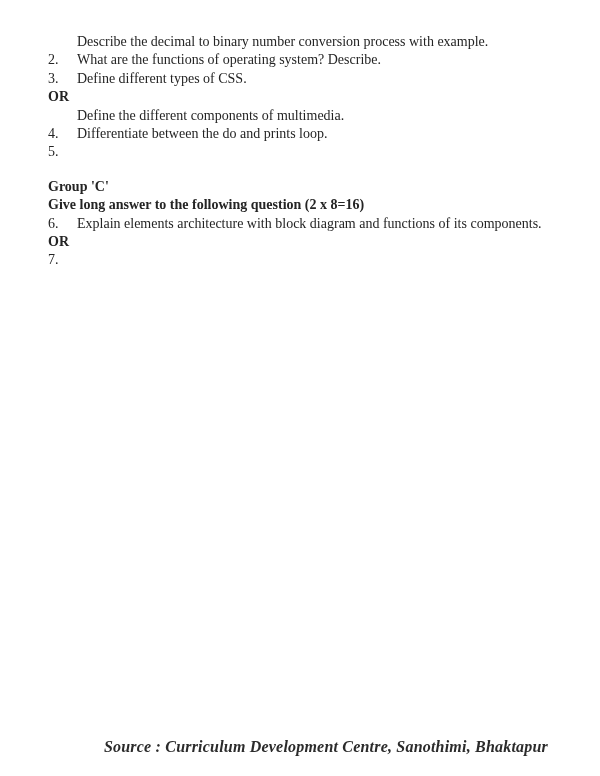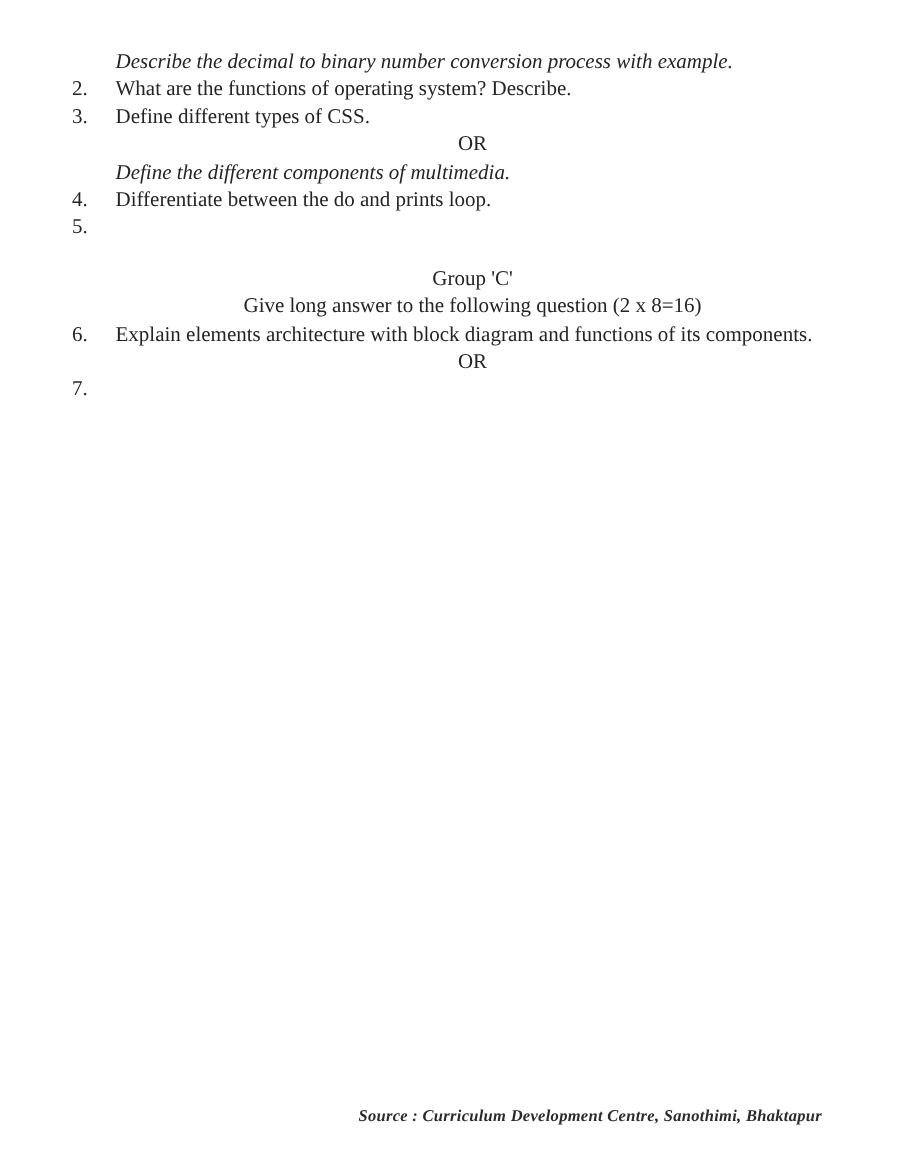--- a/index.html
+++ b/index.html
@@ -27,7 +27,7 @@
   .line { min-height: 18.4px; }
   .item { display: flex; }
   .num { width: 29px; flex: 0 0 29px; }
-  .cont { padding-left: 29px; font-style: italic; }
+  .cont { padding-left: 29px; }
   .center {
     text-align: center;
     font-weight: normal;

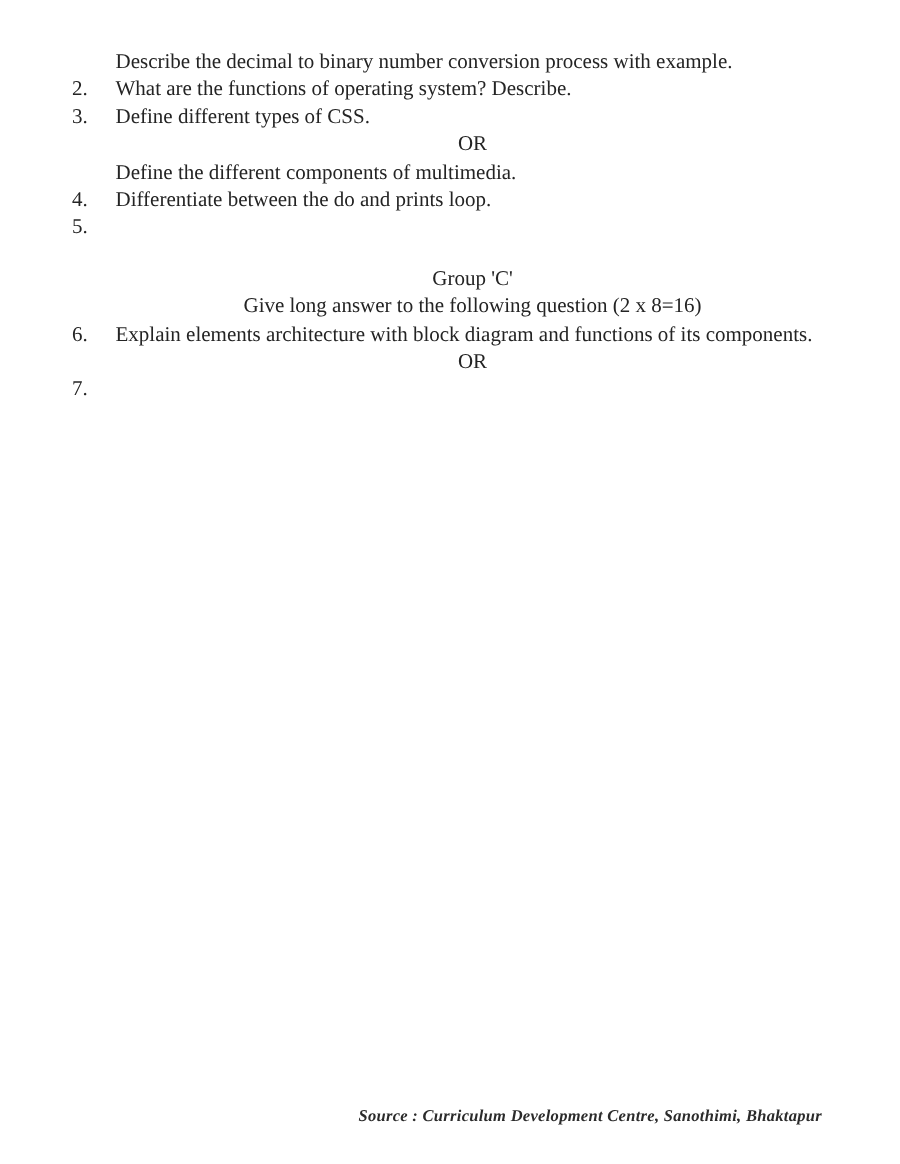--- a/index.html
+++ b/index.html
@@ -29,8 +29,7 @@
   .num { width: 29px; flex: 0 0 29px; }
   .cont { padding-left: 29px; }
   .center {
-    text-align: center;
-    font-weight: normal;
+    font-weight: bold;
   }
   .spacer { height: 16px; }
   .source {

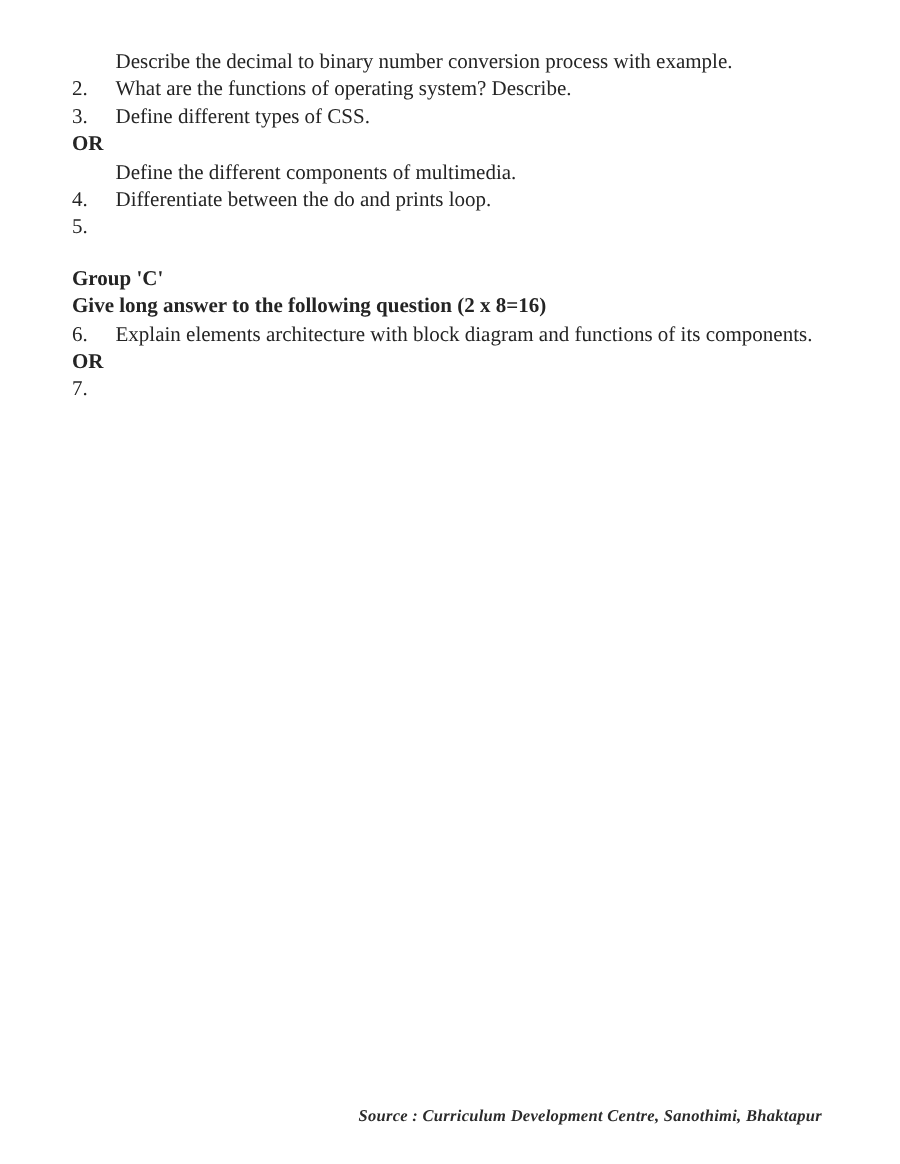--- a/index.html
+++ b/index.html
@@ -36,7 +36,7 @@
     position: absolute;
     right: 52px;
     top: 738px;
-    font-size: 11px;
+    font-size: 16px;
     font-style: italic;
     font-weight: bold;
     letter-spacing: 0.2px;

